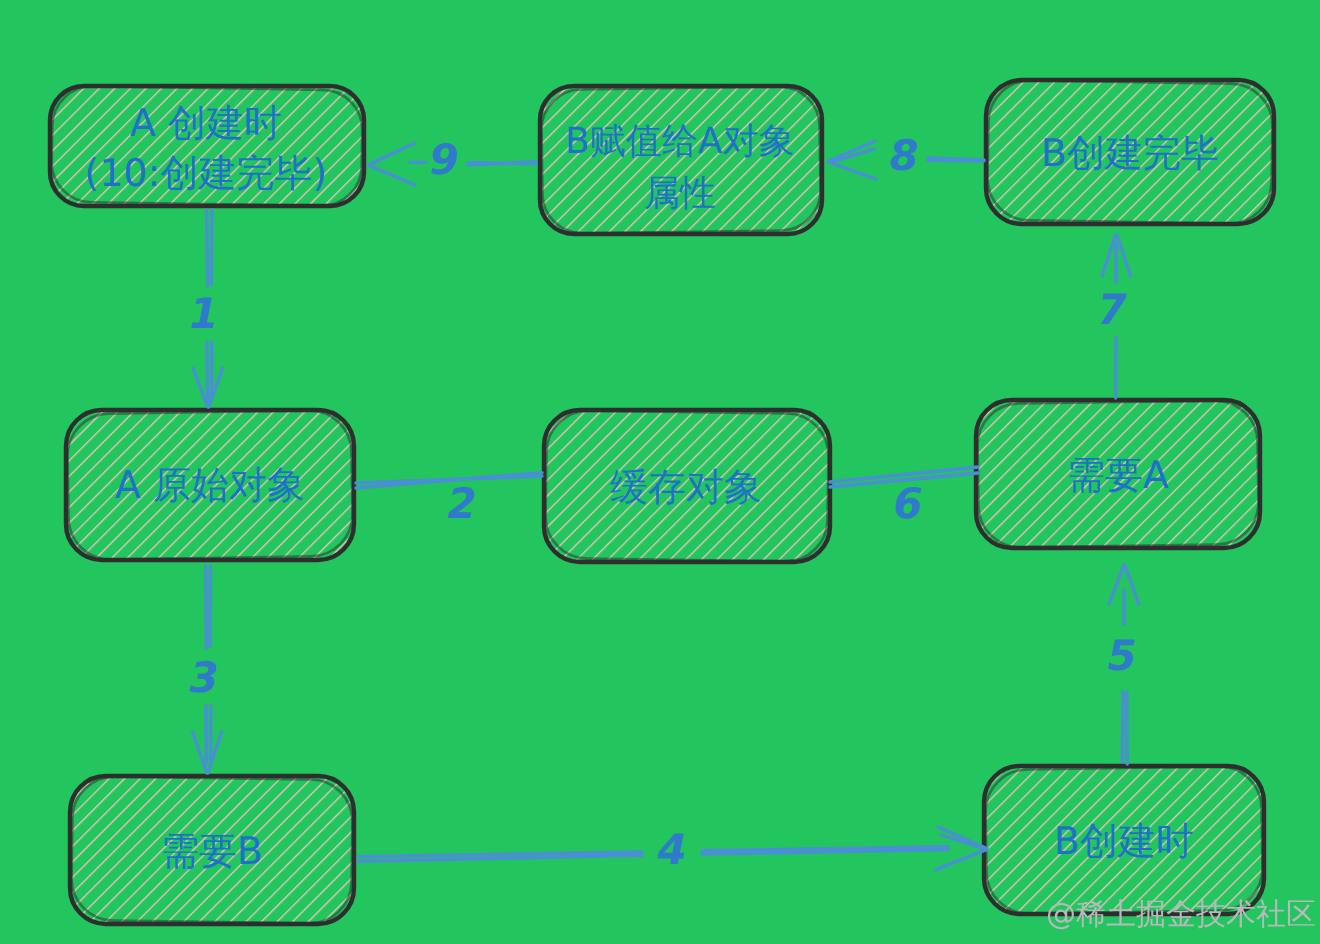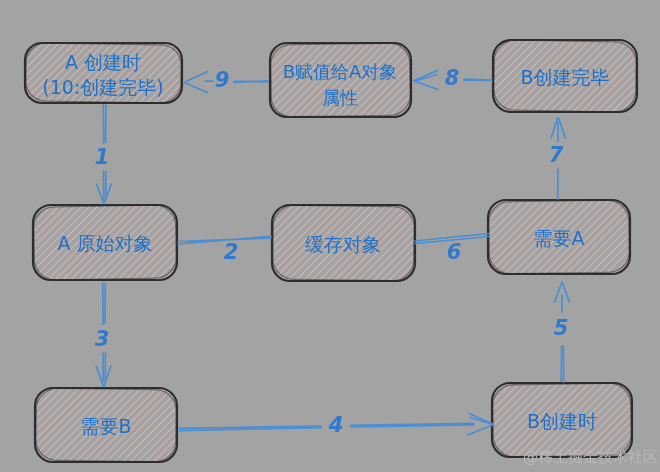--- a/index.html
+++ b/index.html
@@ -15,7 +15,7 @@
     position: relative;
     width: 660px;
     height: 472px;
-    background: #a3a3a3;
+    background: #22c55e;
   }
   
   .box-border {

